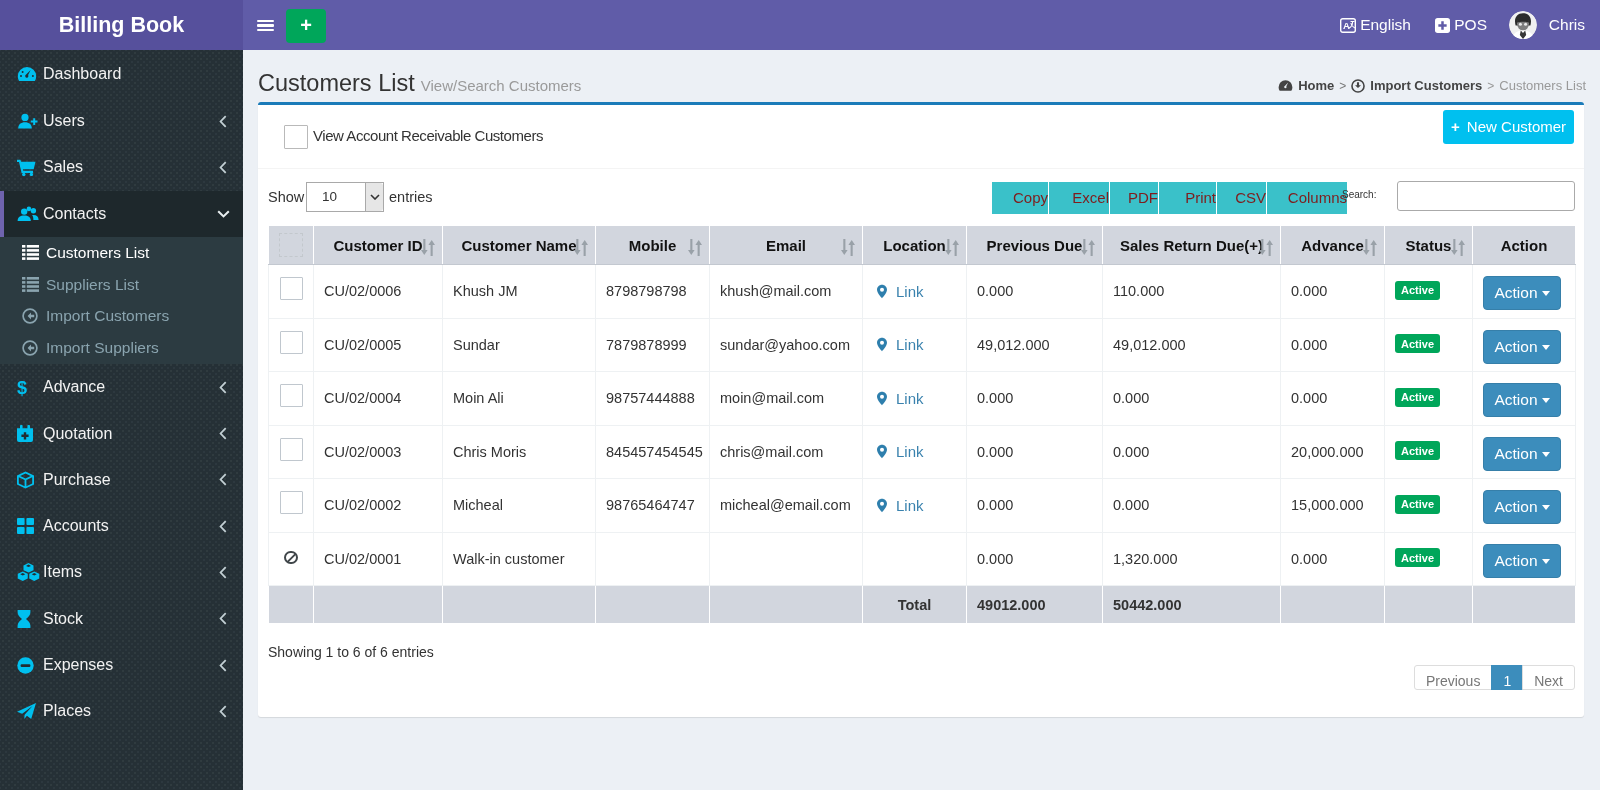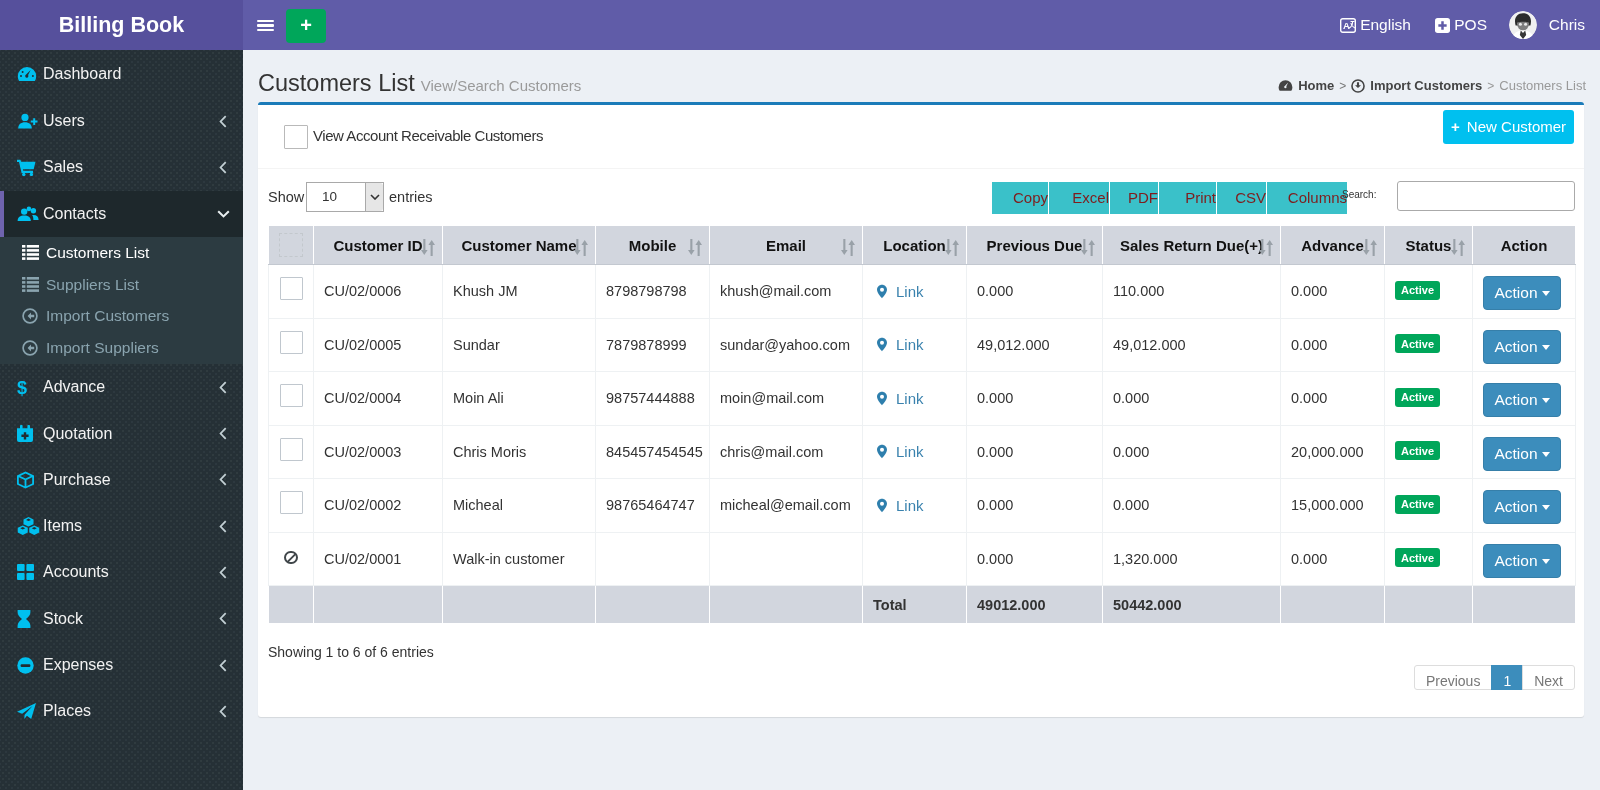--- a/index.html
+++ b/index.html
@@ -262,20 +262,6 @@
           </svg>
         </span></li>
     <li><span class="micon">
-          <svg width="23" height="18" viewBox="0 0 23 18">
-            <g fill="#00c0ef">
-              <path d="M11.5 0l5 2.4v4.8l-5 2.4-5-2.4V2.4z"></path>
-              <path d="M5.75 8.4l5 2.4v4.8l-5 2.4-5-2.4v-4.8z"></path>
-              <path d="M17.25 8.4l5 2.4v4.8l-5 2.4-5-2.4v-4.8z"></path>
-            </g>
-            <path d="M11.5 1.6 14 2.9l-2.5 1.2L9 2.9zM5.75 10 8.25 11.2 5.75 12.4 3.25 11.2zM17.25 10l2.5 1.2-2.5 1.2-2.5-1.2z" fill="#222d32"></path>
-          </svg>
-        </span>Items<span class="arr">
-          <svg width="8" height="13" viewBox="0 0 8 13">
-            <path d="M6.7 1.2 1.6 6.5l5.1 5.3" stroke="#c2cfd4" stroke-width="1.8" fill="none"></path>
-          </svg>
-        </span></li>
-    <li><span class="micon">
           <svg width="17" height="16" viewBox="0 0 17 16">
             <g fill="#00c0ef">
               <rect width="7.6" height="7" rx="1"></rect>
@@ -285,6 +271,20 @@
             </g>
           </svg>
         </span>Accounts<span class="arr">
+          <svg width="8" height="13" viewBox="0 0 8 13">
+            <path d="M6.7 1.2 1.6 6.5l5.1 5.3" stroke="#c2cfd4" stroke-width="1.8" fill="none"></path>
+          </svg>
+        </span></li>
+    <li><span class="micon">
+          <svg width="23" height="18" viewBox="0 0 23 18">
+            <g fill="#00c0ef">
+              <path d="M11.5 0l5 2.4v4.8l-5 2.4-5-2.4V2.4z"></path>
+              <path d="M5.75 8.4l5 2.4v4.8l-5 2.4-5-2.4v-4.8z"></path>
+              <path d="M17.25 8.4l5 2.4v4.8l-5 2.4-5-2.4v-4.8z"></path>
+            </g>
+            <path d="M11.5 1.6 14 2.9l-2.5 1.2L9 2.9zM5.75 10 8.25 11.2 5.75 12.4 3.25 11.2zM17.25 10l2.5 1.2-2.5 1.2-2.5-1.2z" fill="#222d32"></path>
+          </svg>
+        </span>Items<span class="arr">
           <svg width="8" height="13" viewBox="0 0 8 13">
             <path d="M6.7 1.2 1.6 6.5l5.1 5.3" stroke="#c2cfd4" stroke-width="1.8" fill="none"></path>
           </svg>

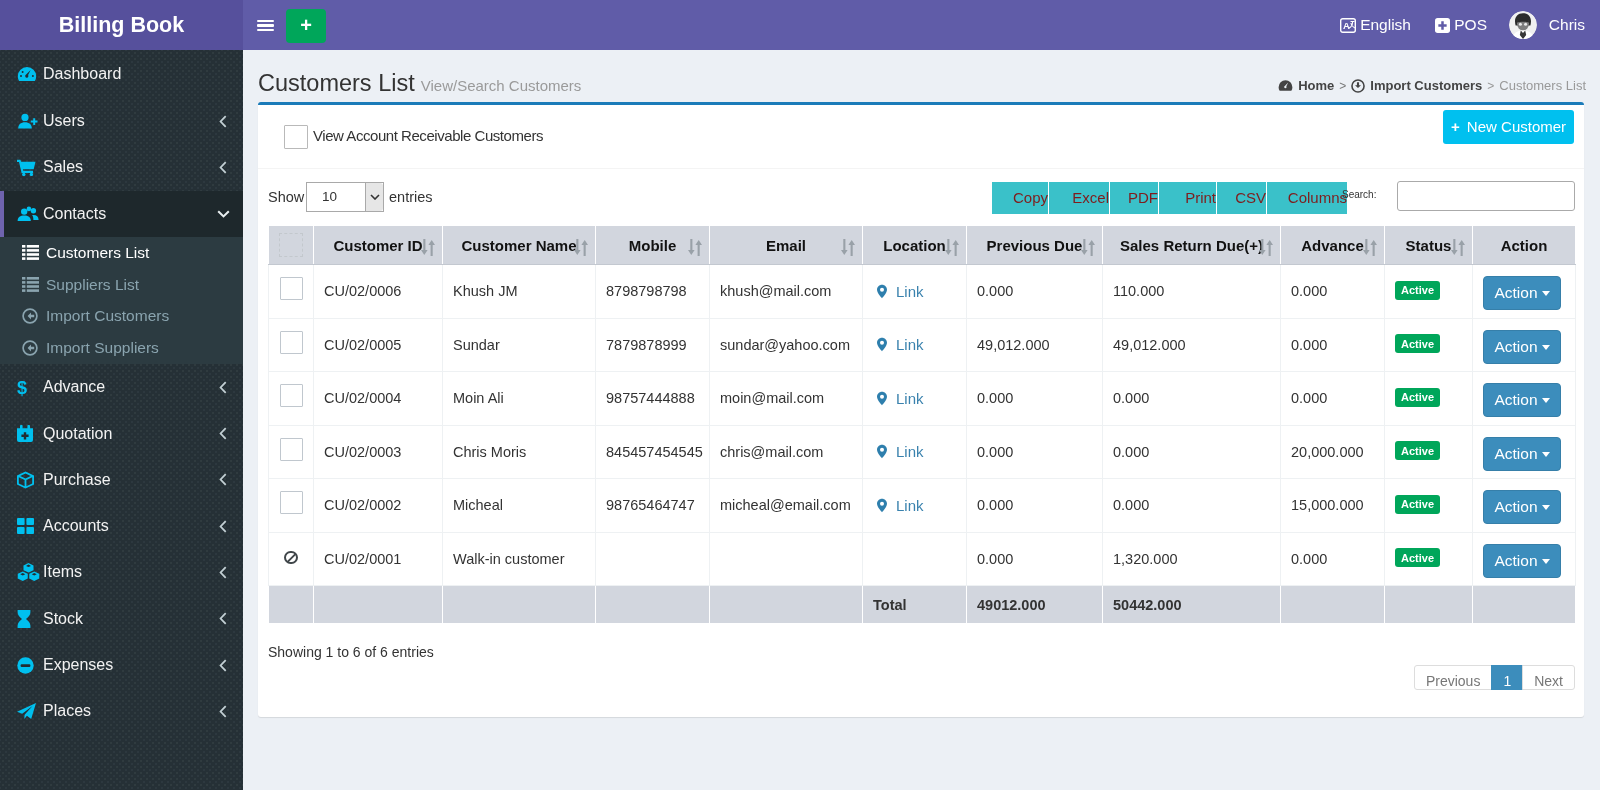--- a/index.html
+++ b/index.html
@@ -551,7 +551,7 @@
             <td></td>
             <td></td>
             <td></td>
-          <td style="text-align:left;">Total</td>
+          <td style="text-align:center;">Total</td>
           <td>49012.000</td>
           <td>50442.000</td>
           <td></td>

